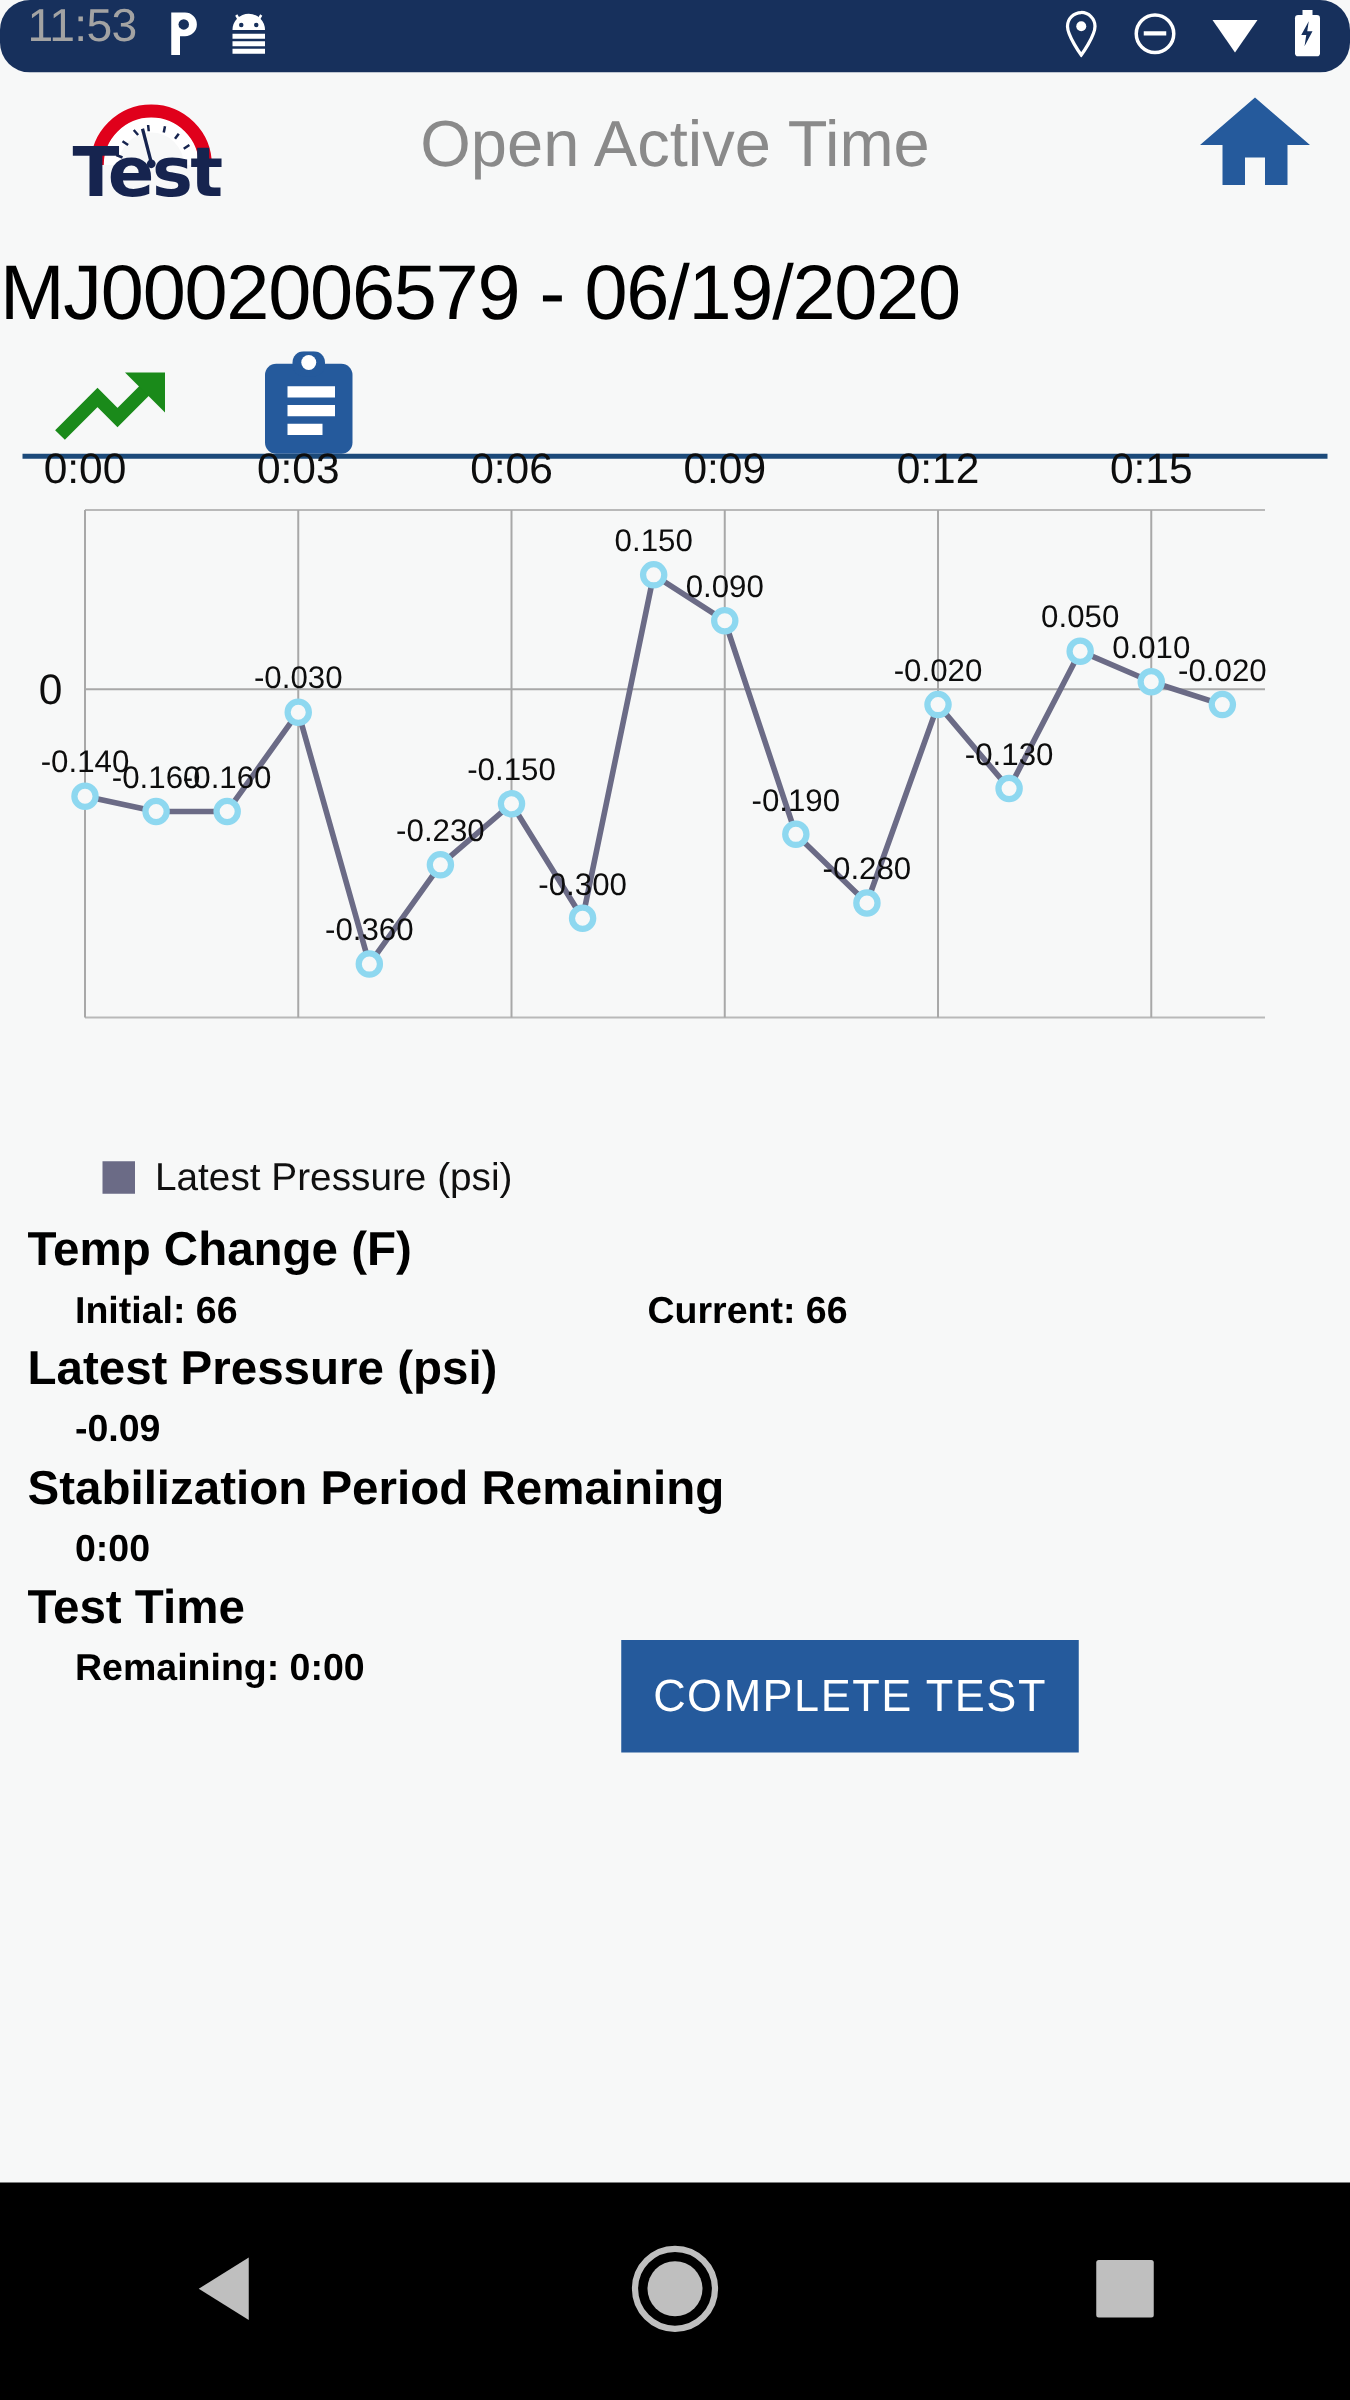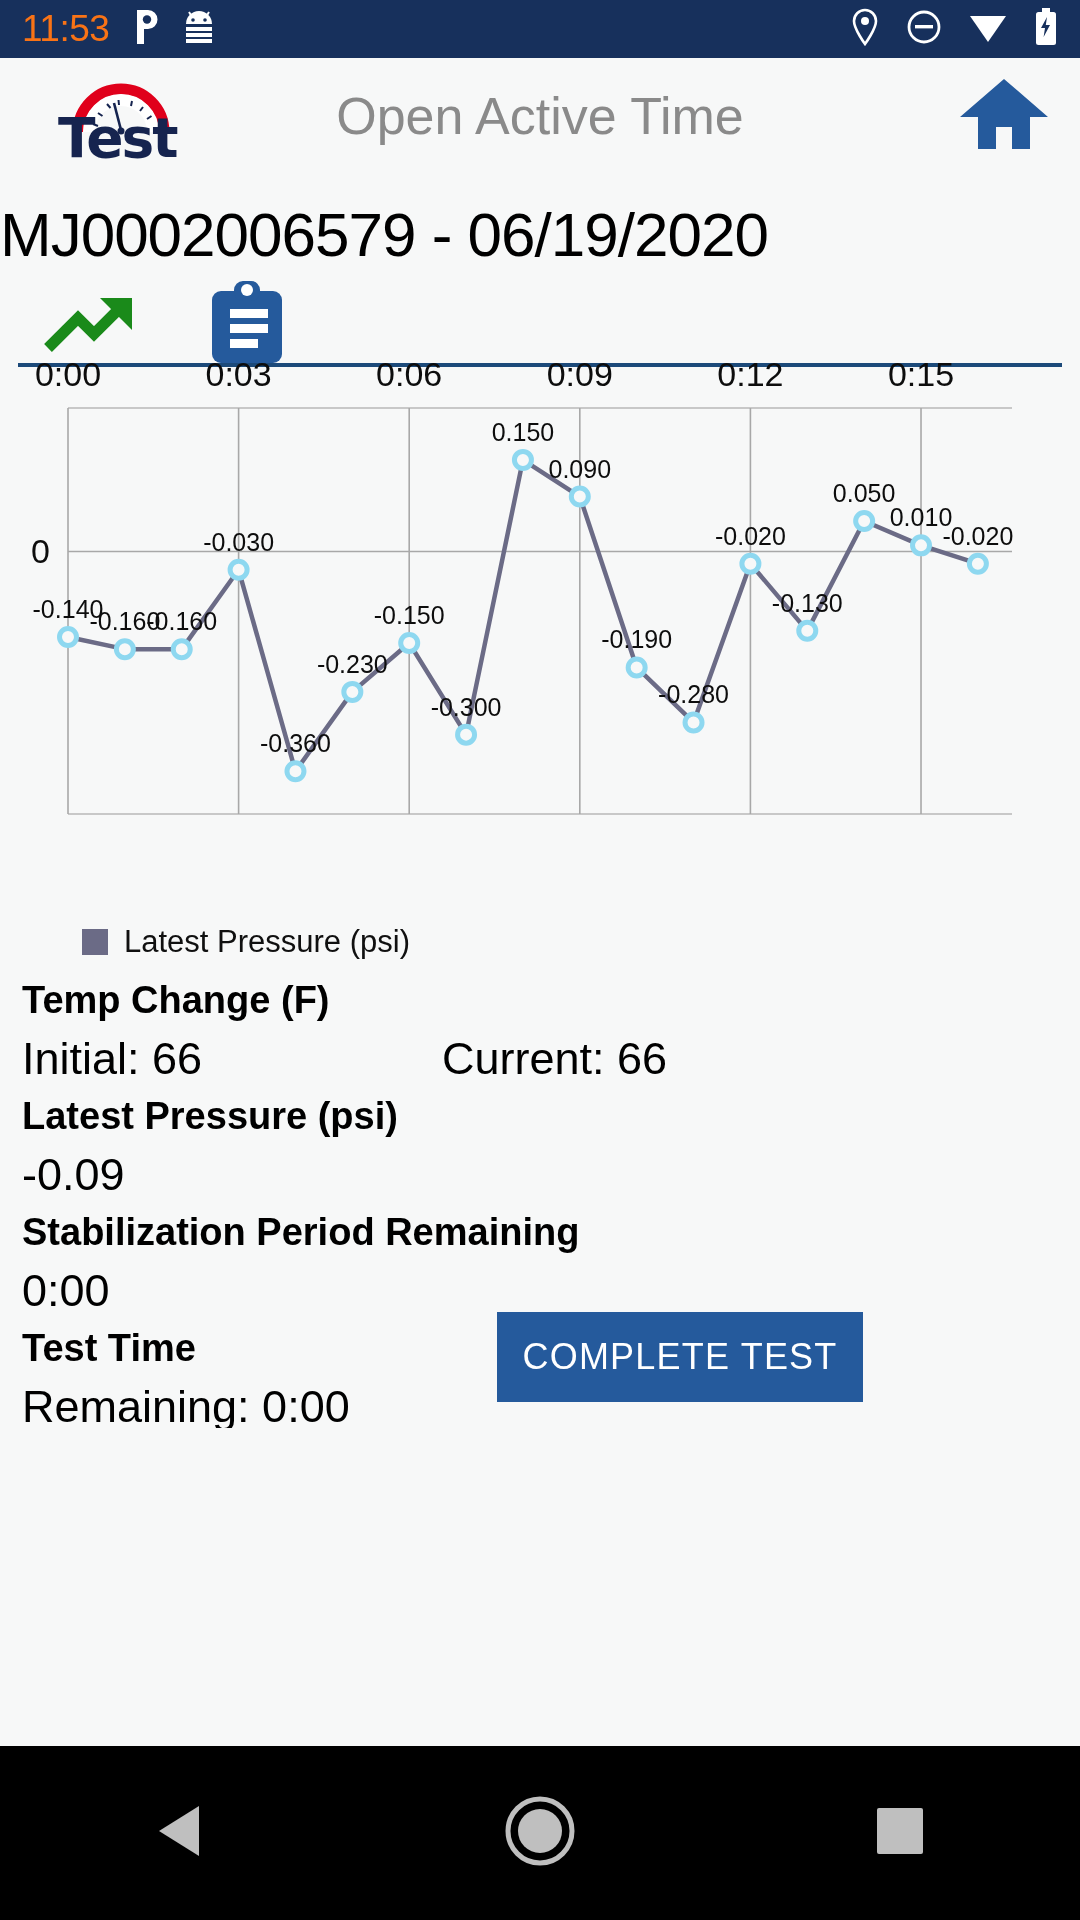--- a/index.html
+++ b/index.html
@@ -13,8 +13,8 @@
 
   
   #statusbar{
-    height:58px; background:#17305c; color:#f97316;
-    display:flex; align-items:center; padding:0 22px;
+    height:58px; background:#17305c; color:#a3a3a3;
+    display:flex; padding:0 22px;border-radius:24px;
   }
   #sb-time{ font-size:37px; letter-spacing:-0.5px; font-weight:400; }
   .sb-left-icons{ display:flex; align-items:center; gap:18px; margin-left:24px; }

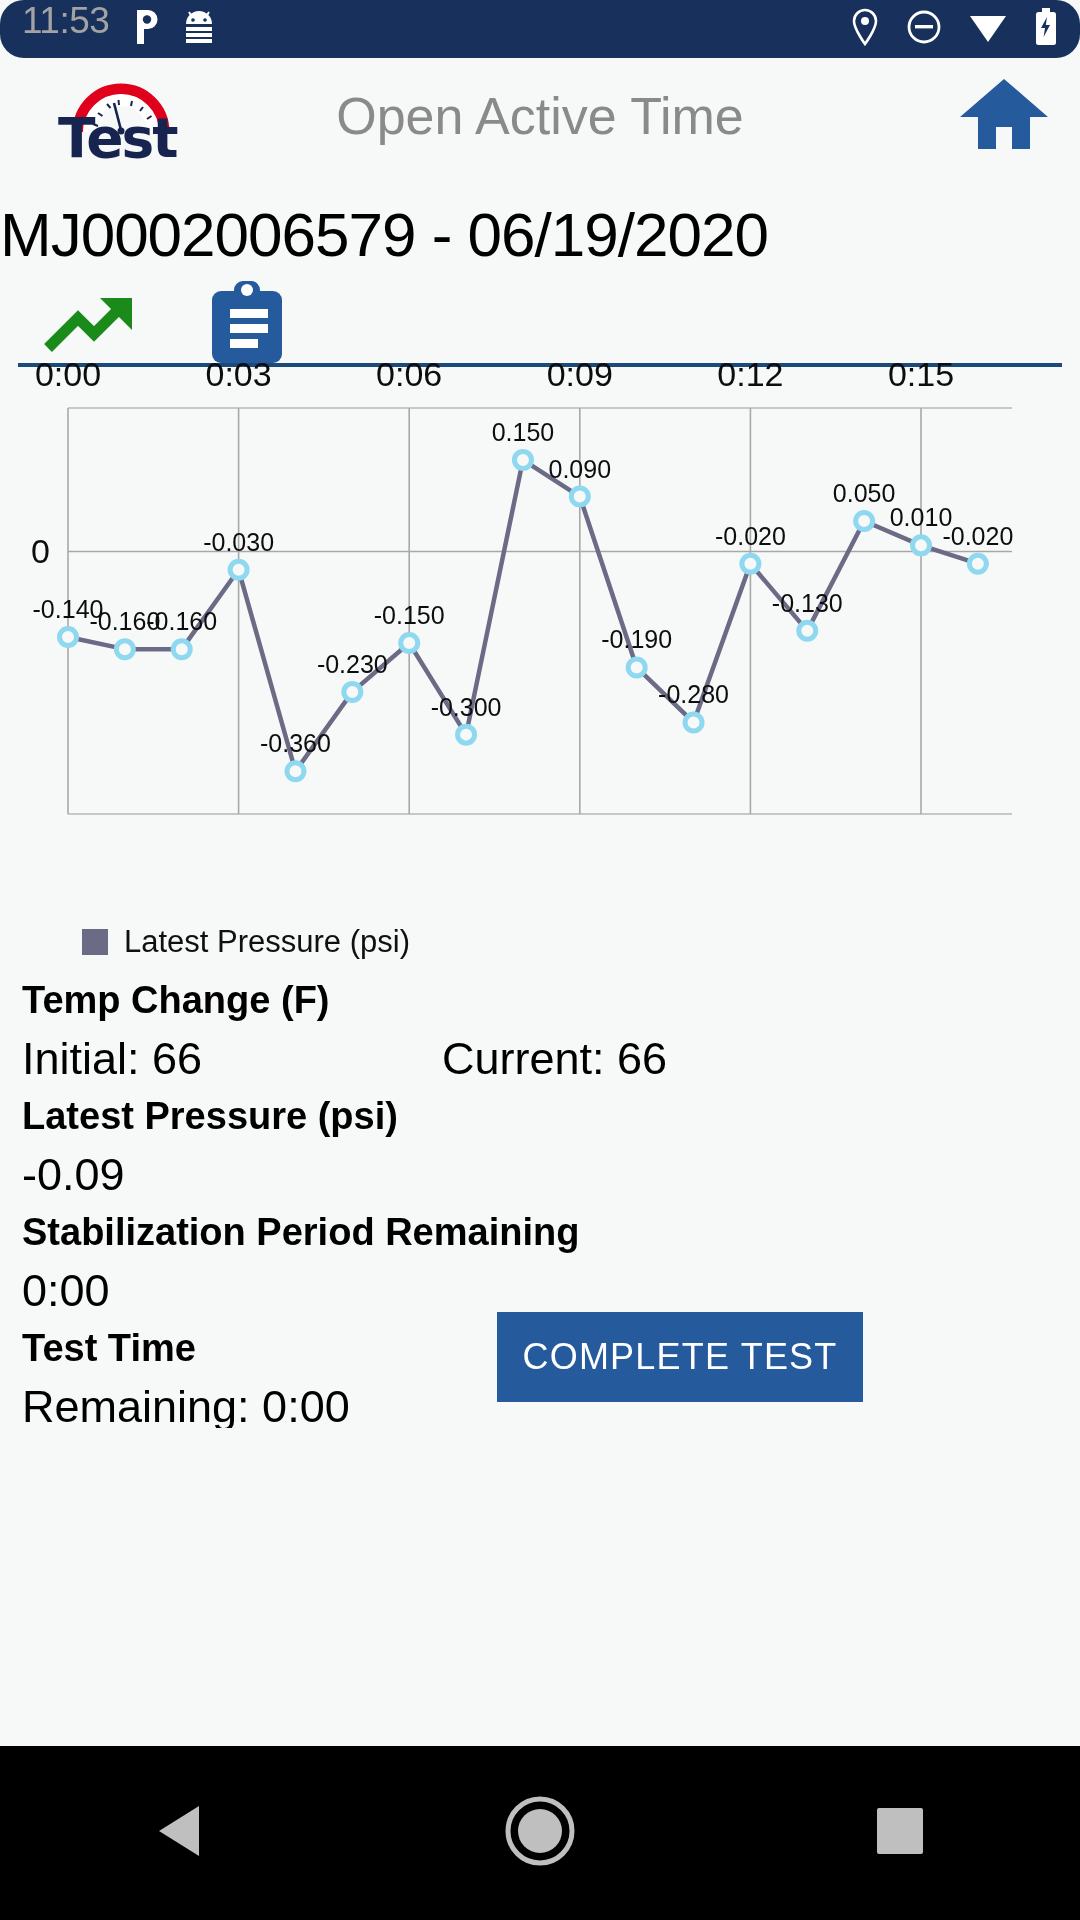--- a/index.html
+++ b/index.html
@@ -60,7 +60,7 @@
   
   #stats{ padding:14px 22px 0 22px; }
   .stat-head{ font-size:38px; font-weight:700; color:#000; line-height:1.42; }
-  .stat-val{ font-size:45px; font-weight:400; color:#000; line-height:1.38; }
+  .stat-val{ font-size:30px; font-weight:700; color:#000; line-height:1.38;margin-left:38px; }
   .stat-row{ display:flex; }
   .stat-row .c1{ width:420px; flex:0 0 420px; }
   .stat-row .c2{ flex:1; }

